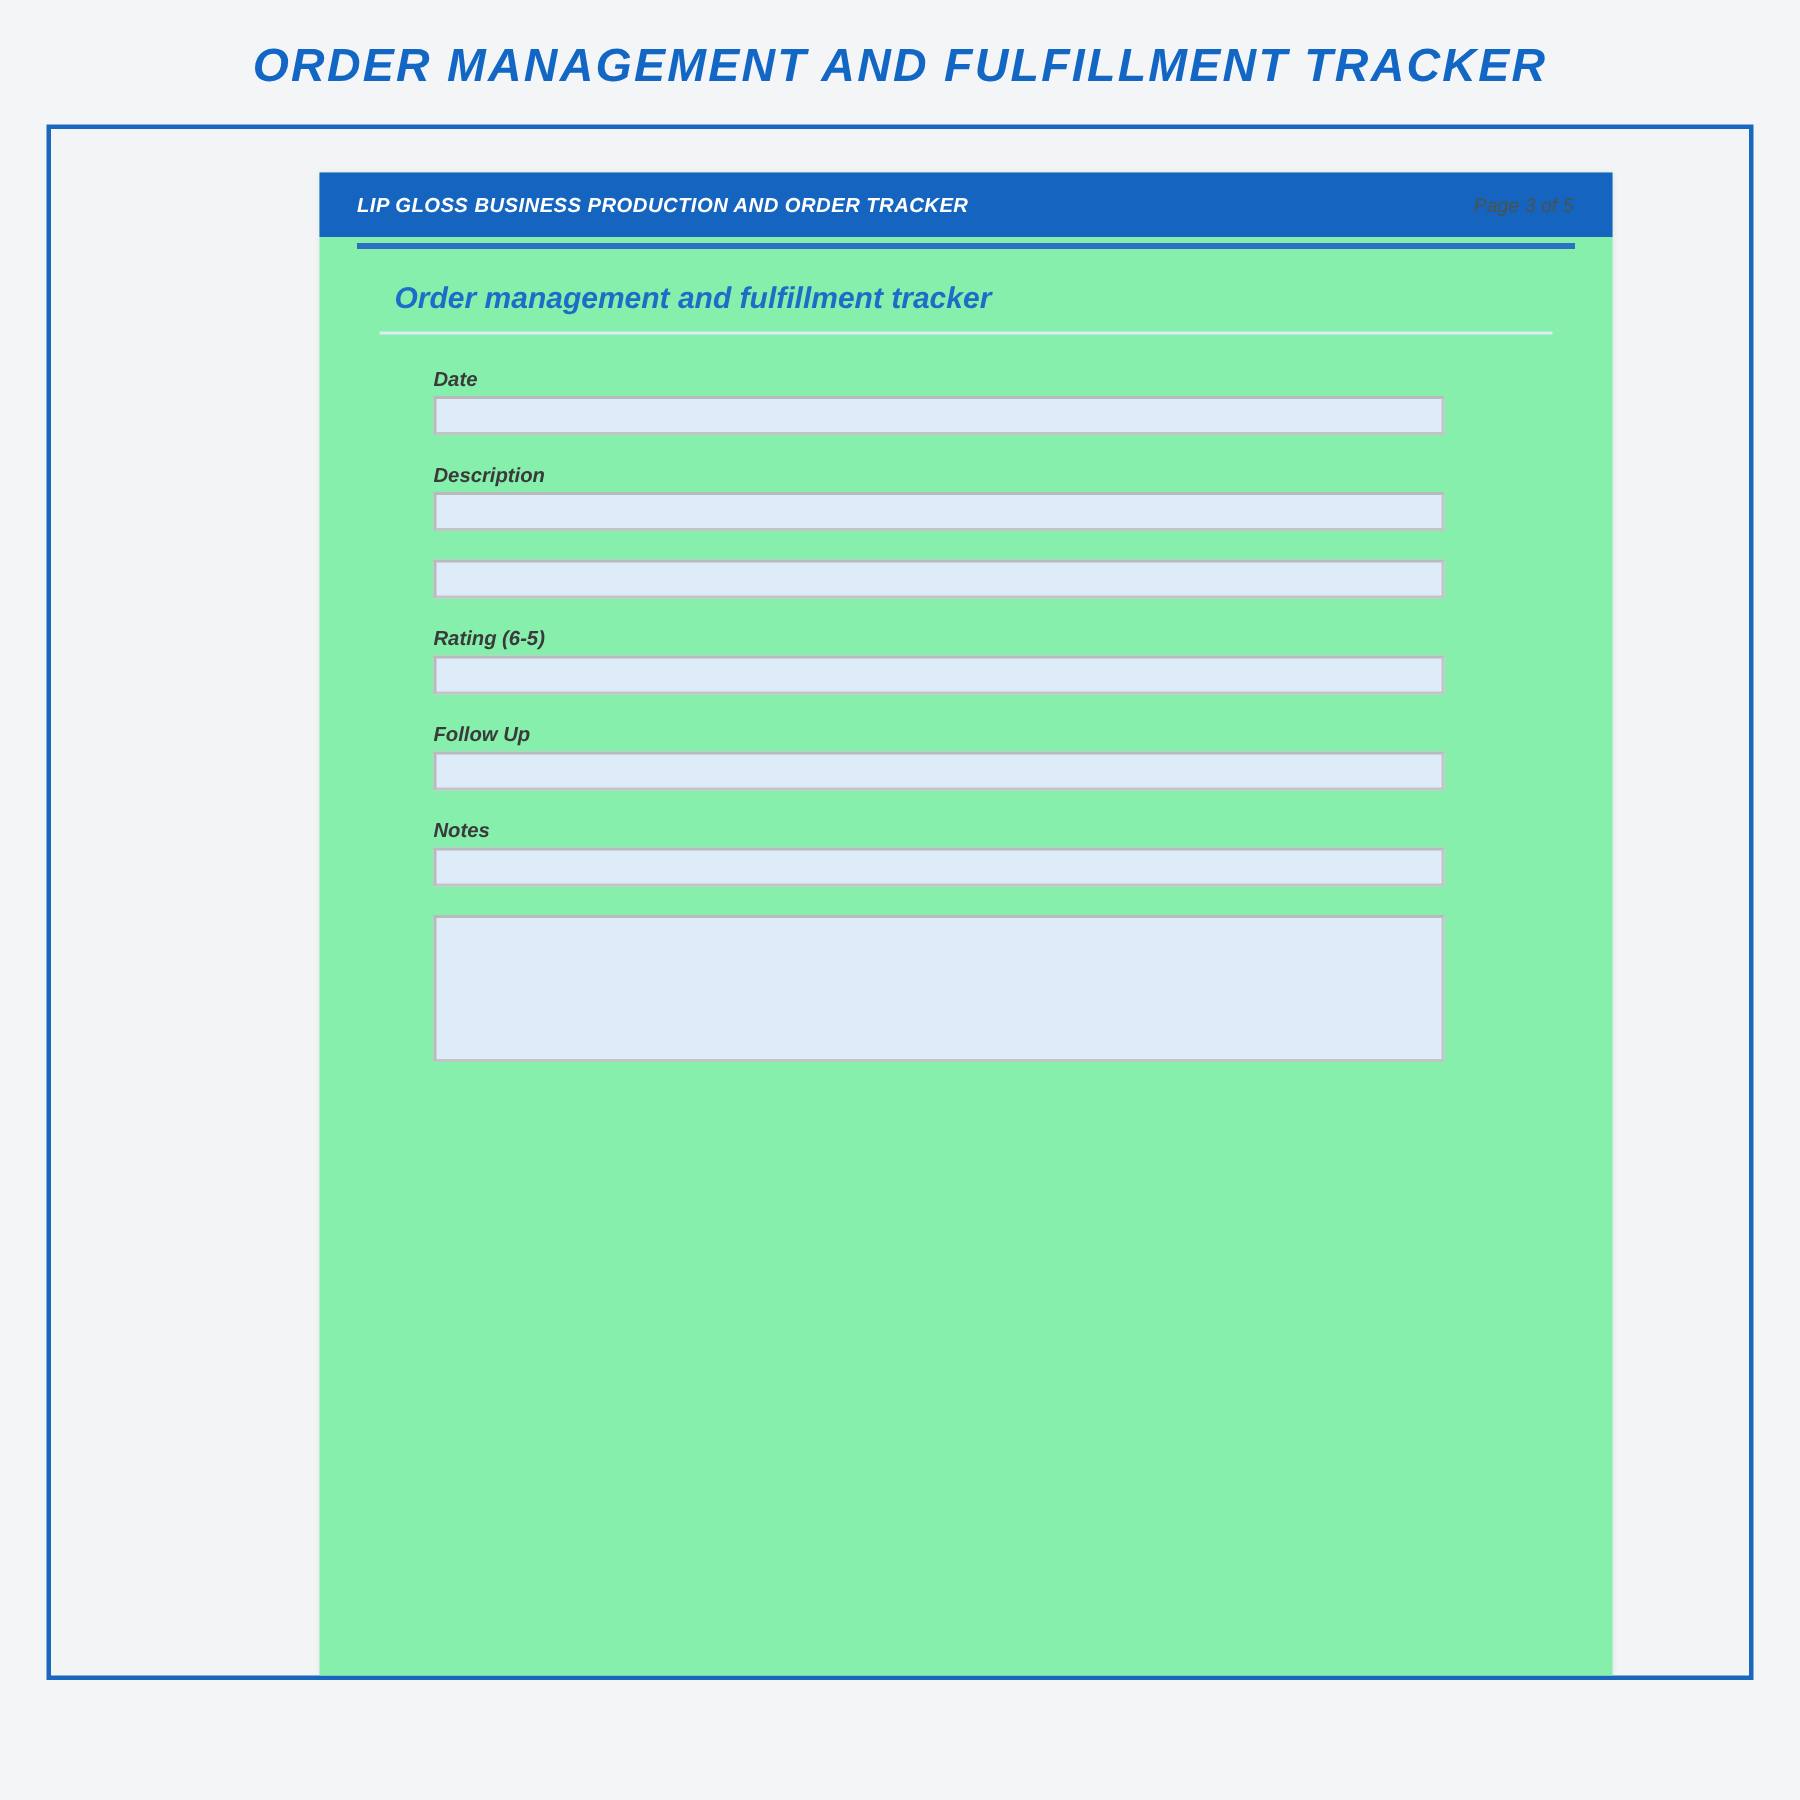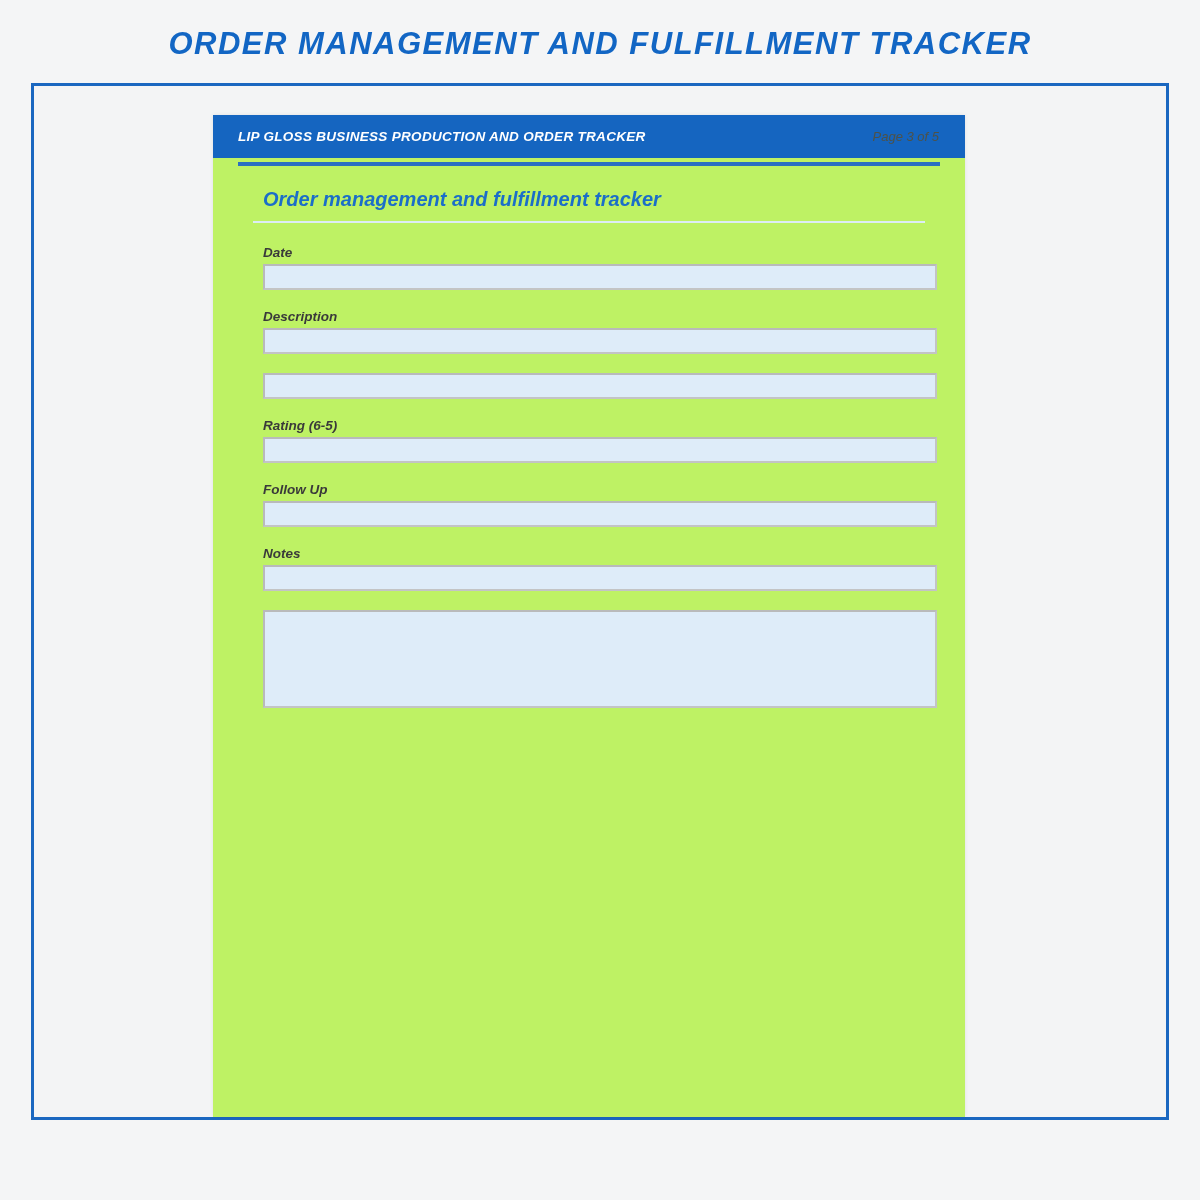--- a/index.html
+++ b/index.html
@@ -32,8 +32,8 @@
   .doc-page {
     position: absolute;
     left: 179px; top: 29px;
-    width: 752px; height: 1002px;
-    background: #bef264;
+    width: 862px; height: 1002px;
+    background: #86efac;
     box-shadow: 0 0 4px rgba(0,0,0,0.08);
   }
 

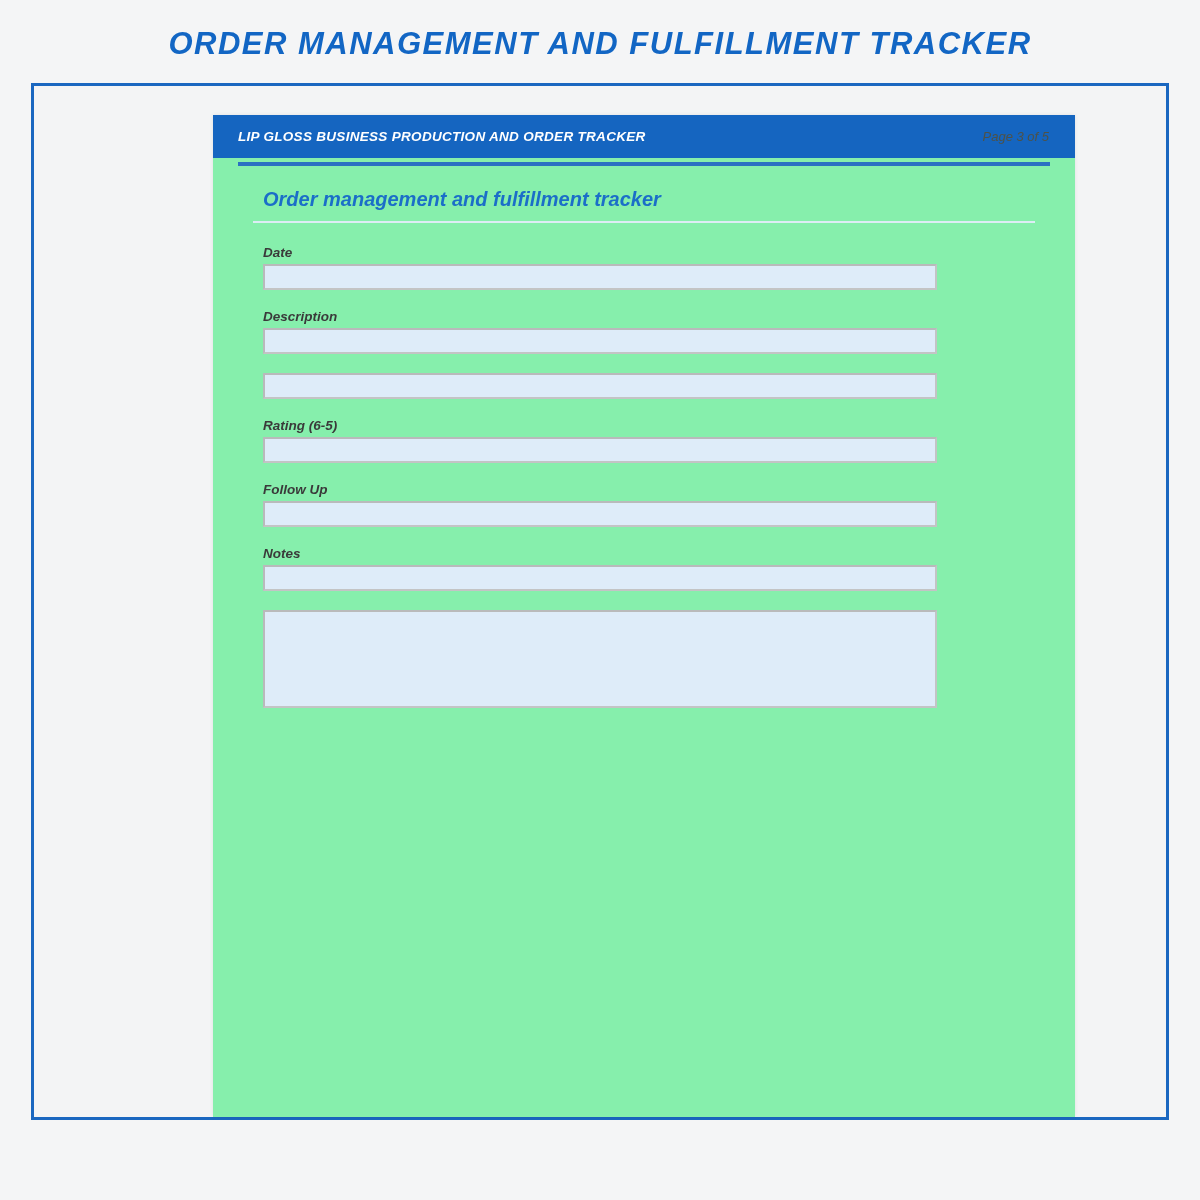--- a/index.html
+++ b/index.html
@@ -78,7 +78,7 @@
     margin: 0 -10px 22px -10px;
   }
 
-  .field { margin-bottom: 19px; }
+  .field { margin-bottom: 19px; margin-left: 26px; }
   .field-label {
     display: block;
     font-size: 13.5px;

